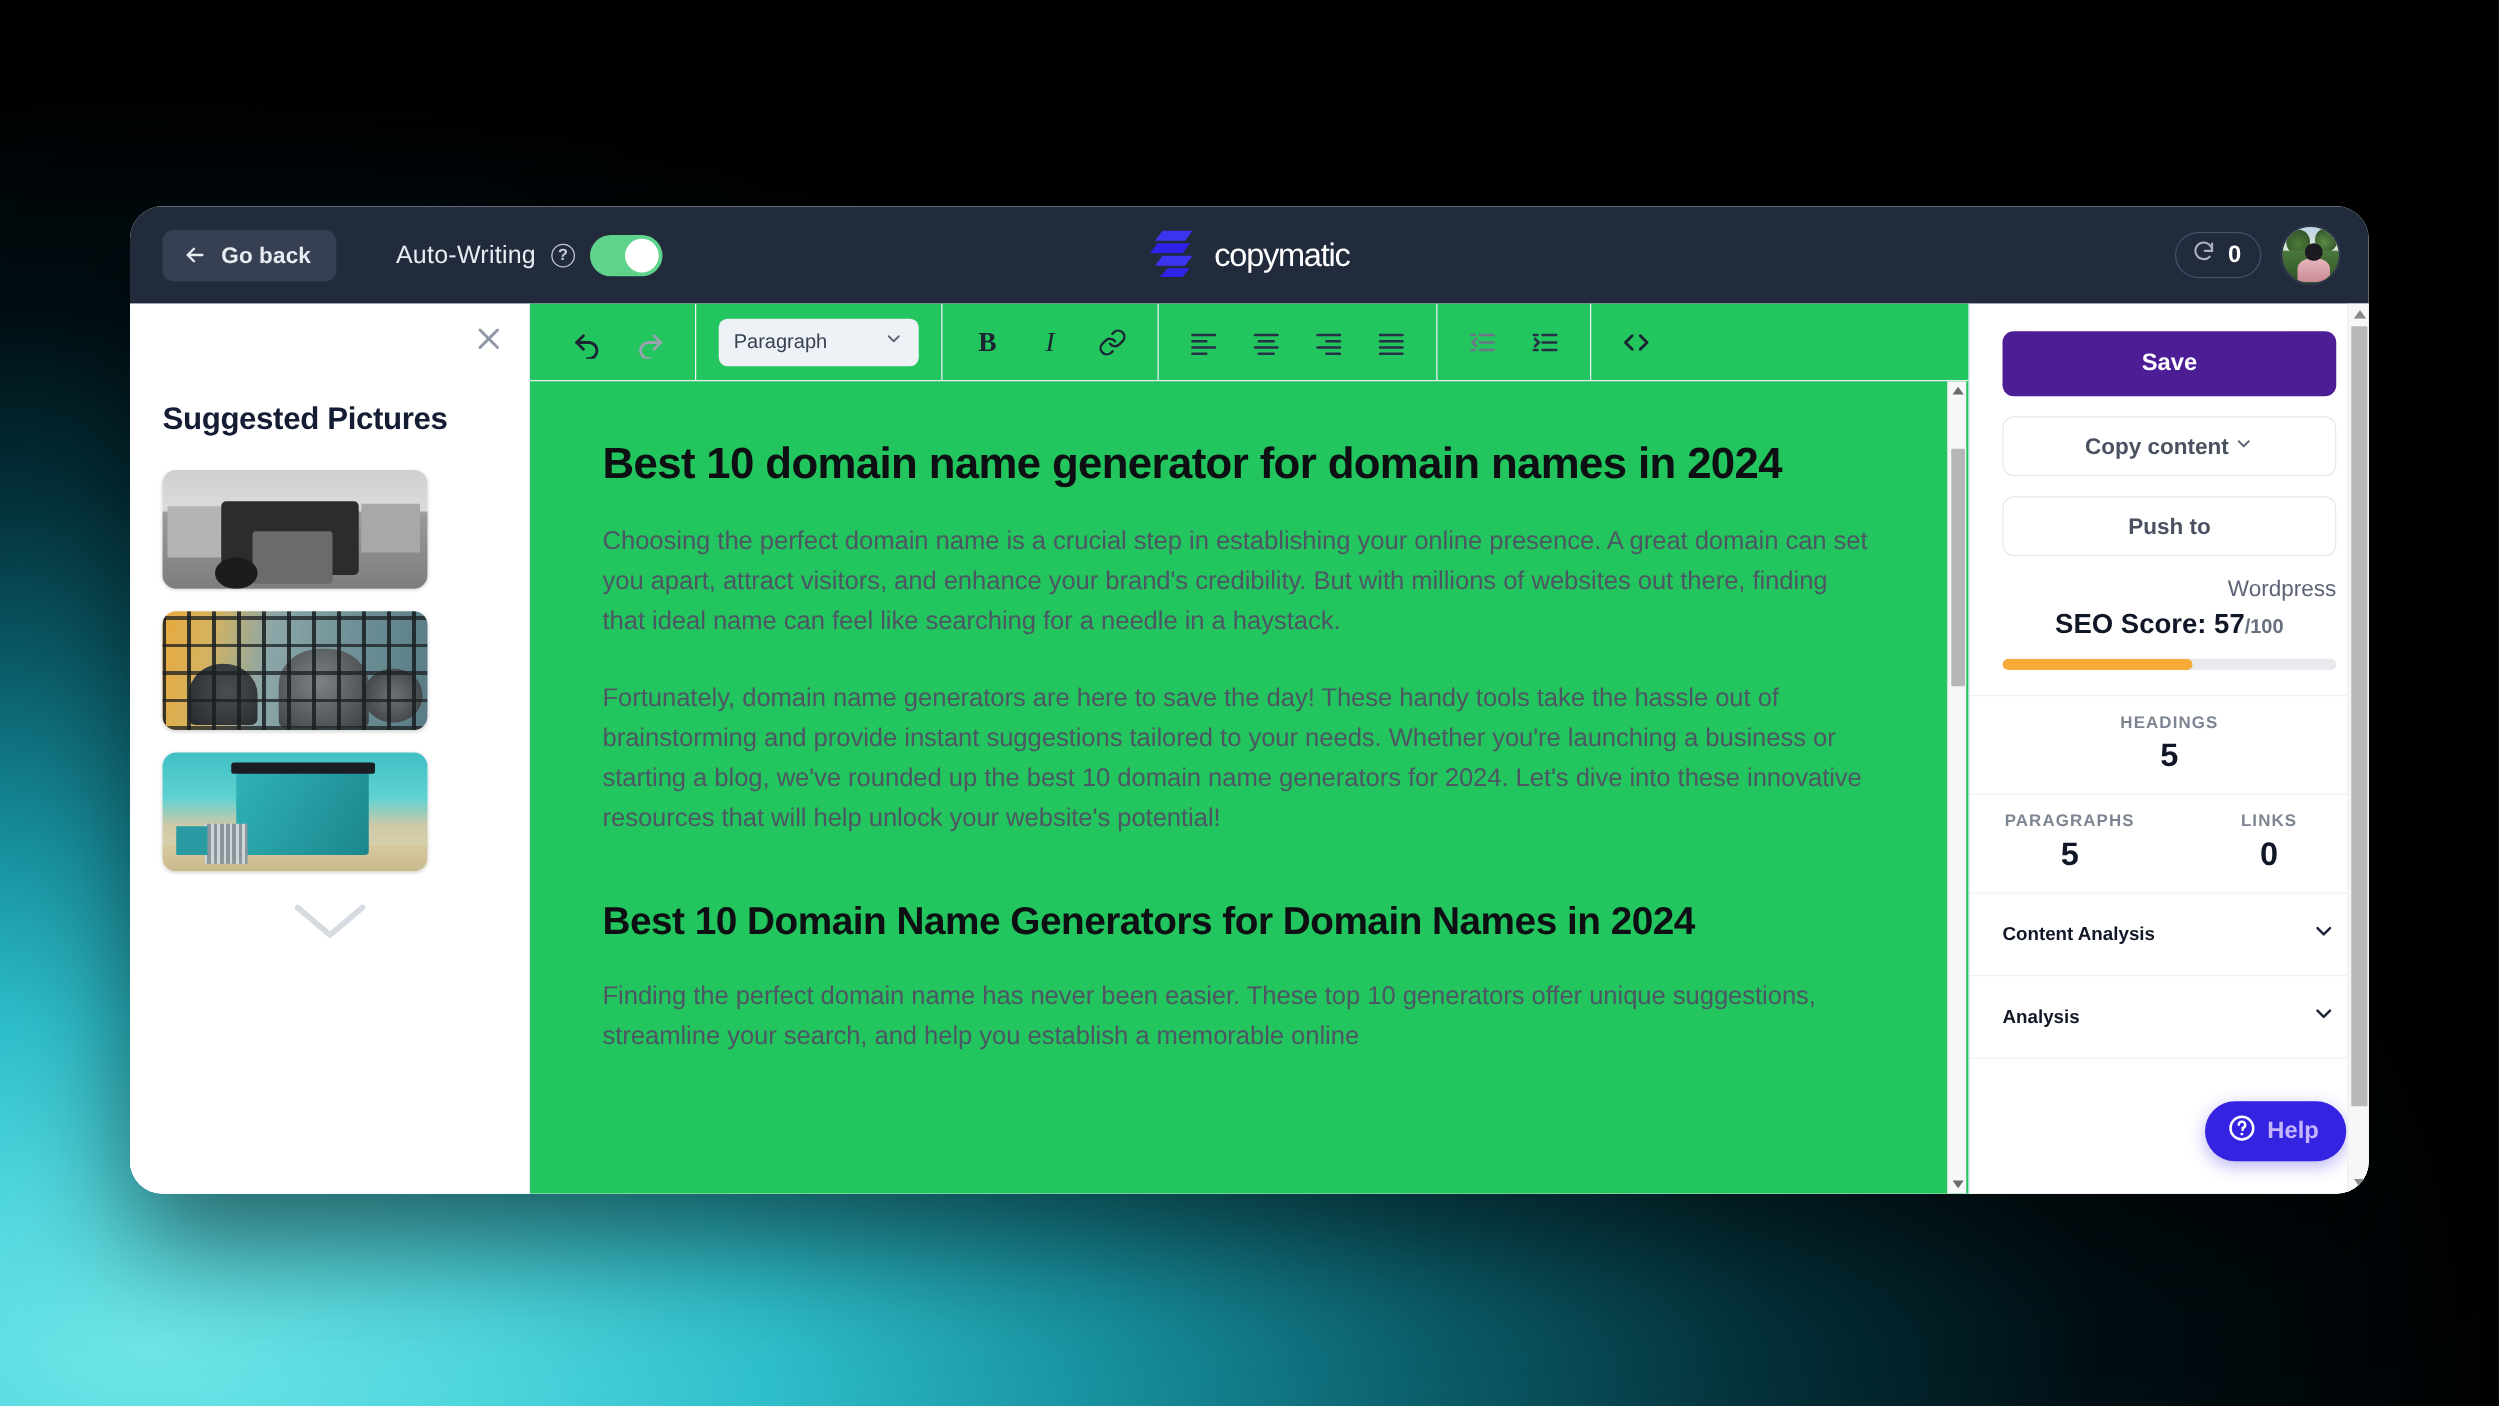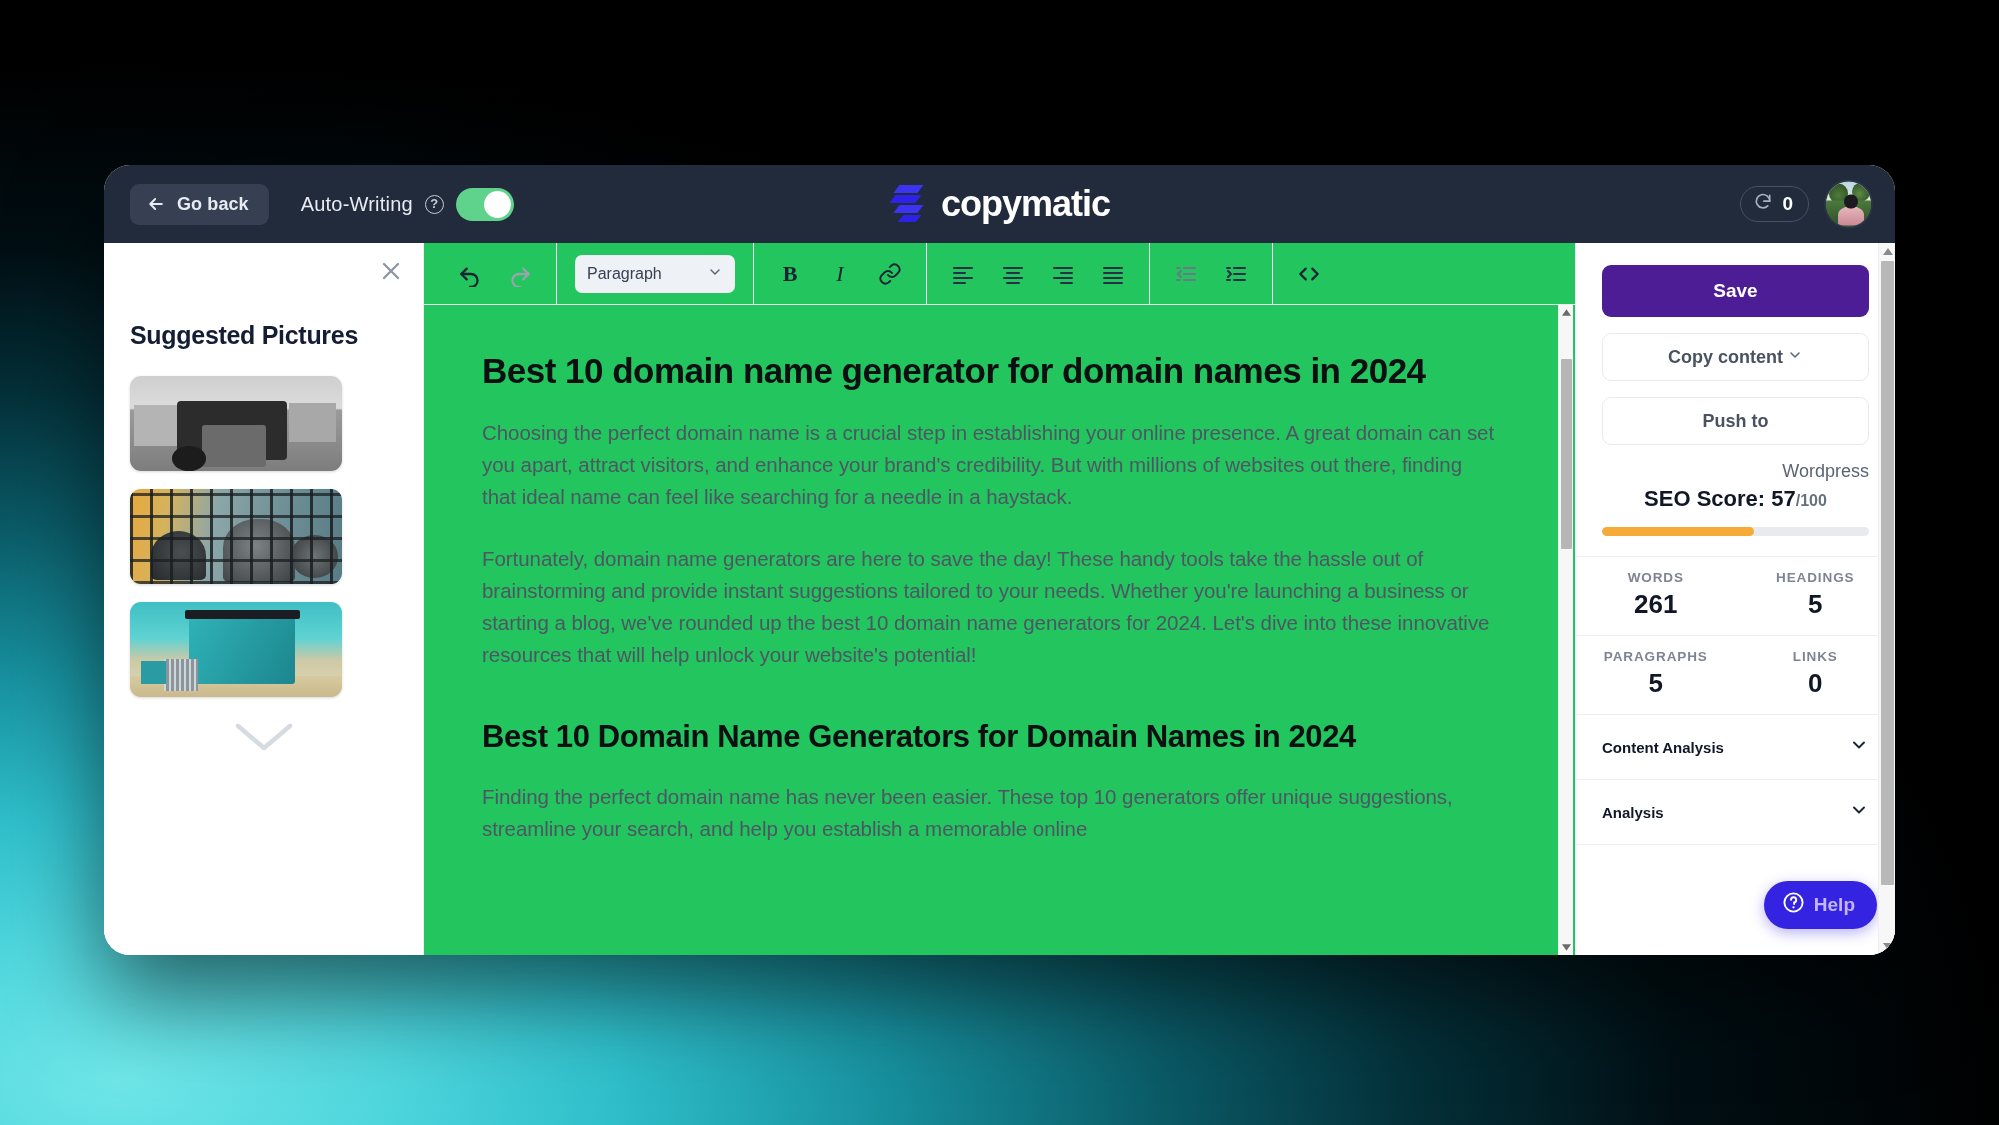--- a/index.html
+++ b/index.html
@@ -40,7 +40,7 @@
   }
   .goback .lbl{ color:#e8ecf2; font-size:18px; font-weight:700; letter-spacing:.1px;}
   .arrow-l{ width:20px;height:20px; display:block; }
-  .autowrap{ display:flex; align-items:center; gap:12px; margin-left:32px;}
+  .autowrap{ display:flex; align-items:center; gap:12px; margin-left:48px;}
   .autolbl{ color:#e9edf3; font-size:20px; font-weight:500; letter-spacing:.2px;}
   .qmark{ width:19px;height:19px; border:1.7px solid #c4ccd8; border-radius:50%;
           color:#c4ccd8; font-size:13px; line-height:16px; text-align:center; font-weight:700;}

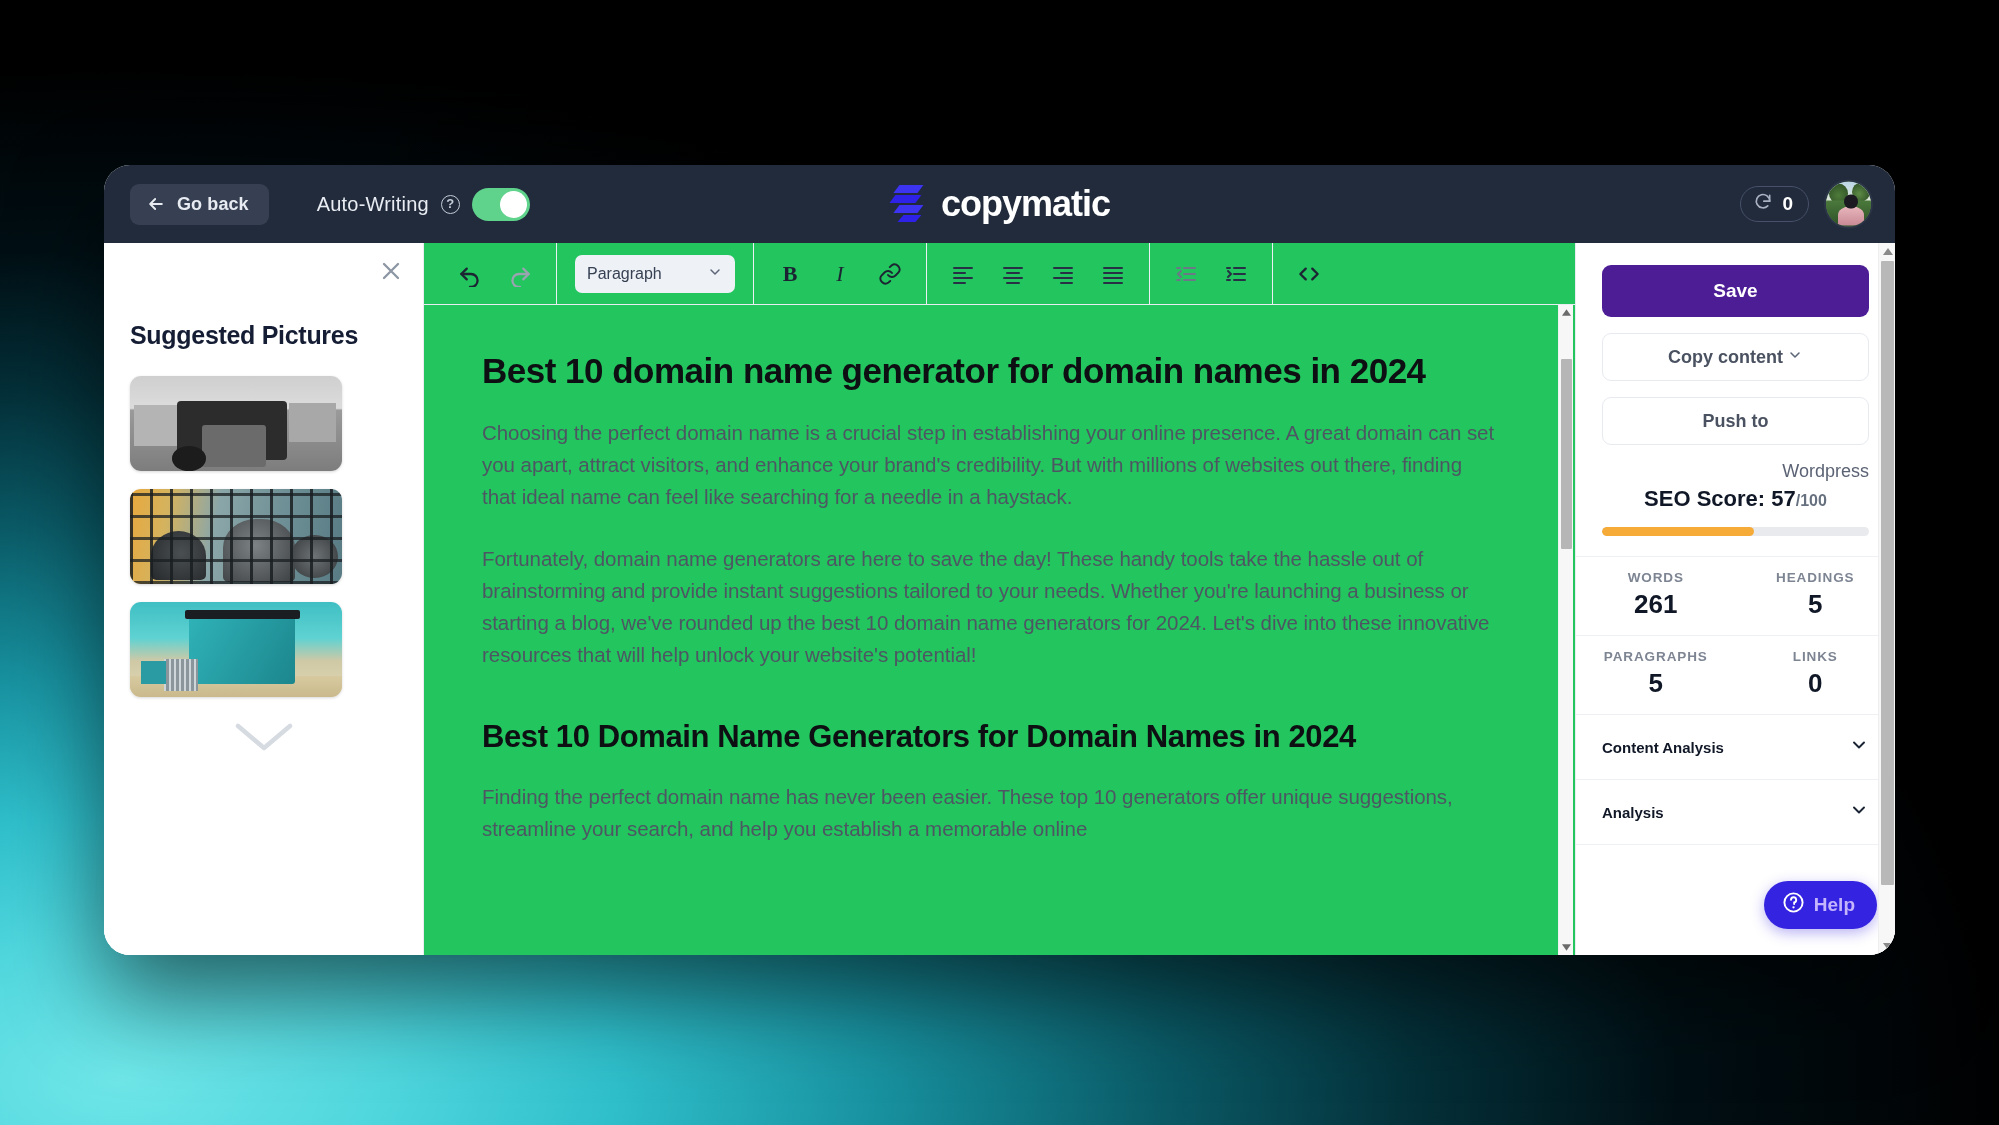--- a/index.html
+++ b/index.html
@@ -50,7 +50,7 @@
     position:absolute; left:50%; top:50%; transform:translate(-50%,-50%);
     display:flex; align-items:center; gap:14px;
   }
-  .brandname{ color:#fff; font-size:36px; font-weight:700; letter-spacing:-1px;}
+  .brandname{ color:#fff; font-size:26px; font-weight:400; letter-spacing:-1px;}
   .credits{
     position:absolute; right:86px; top:50%; transform:translateY(-50%);
     display:flex; align-items:center; gap:9px;

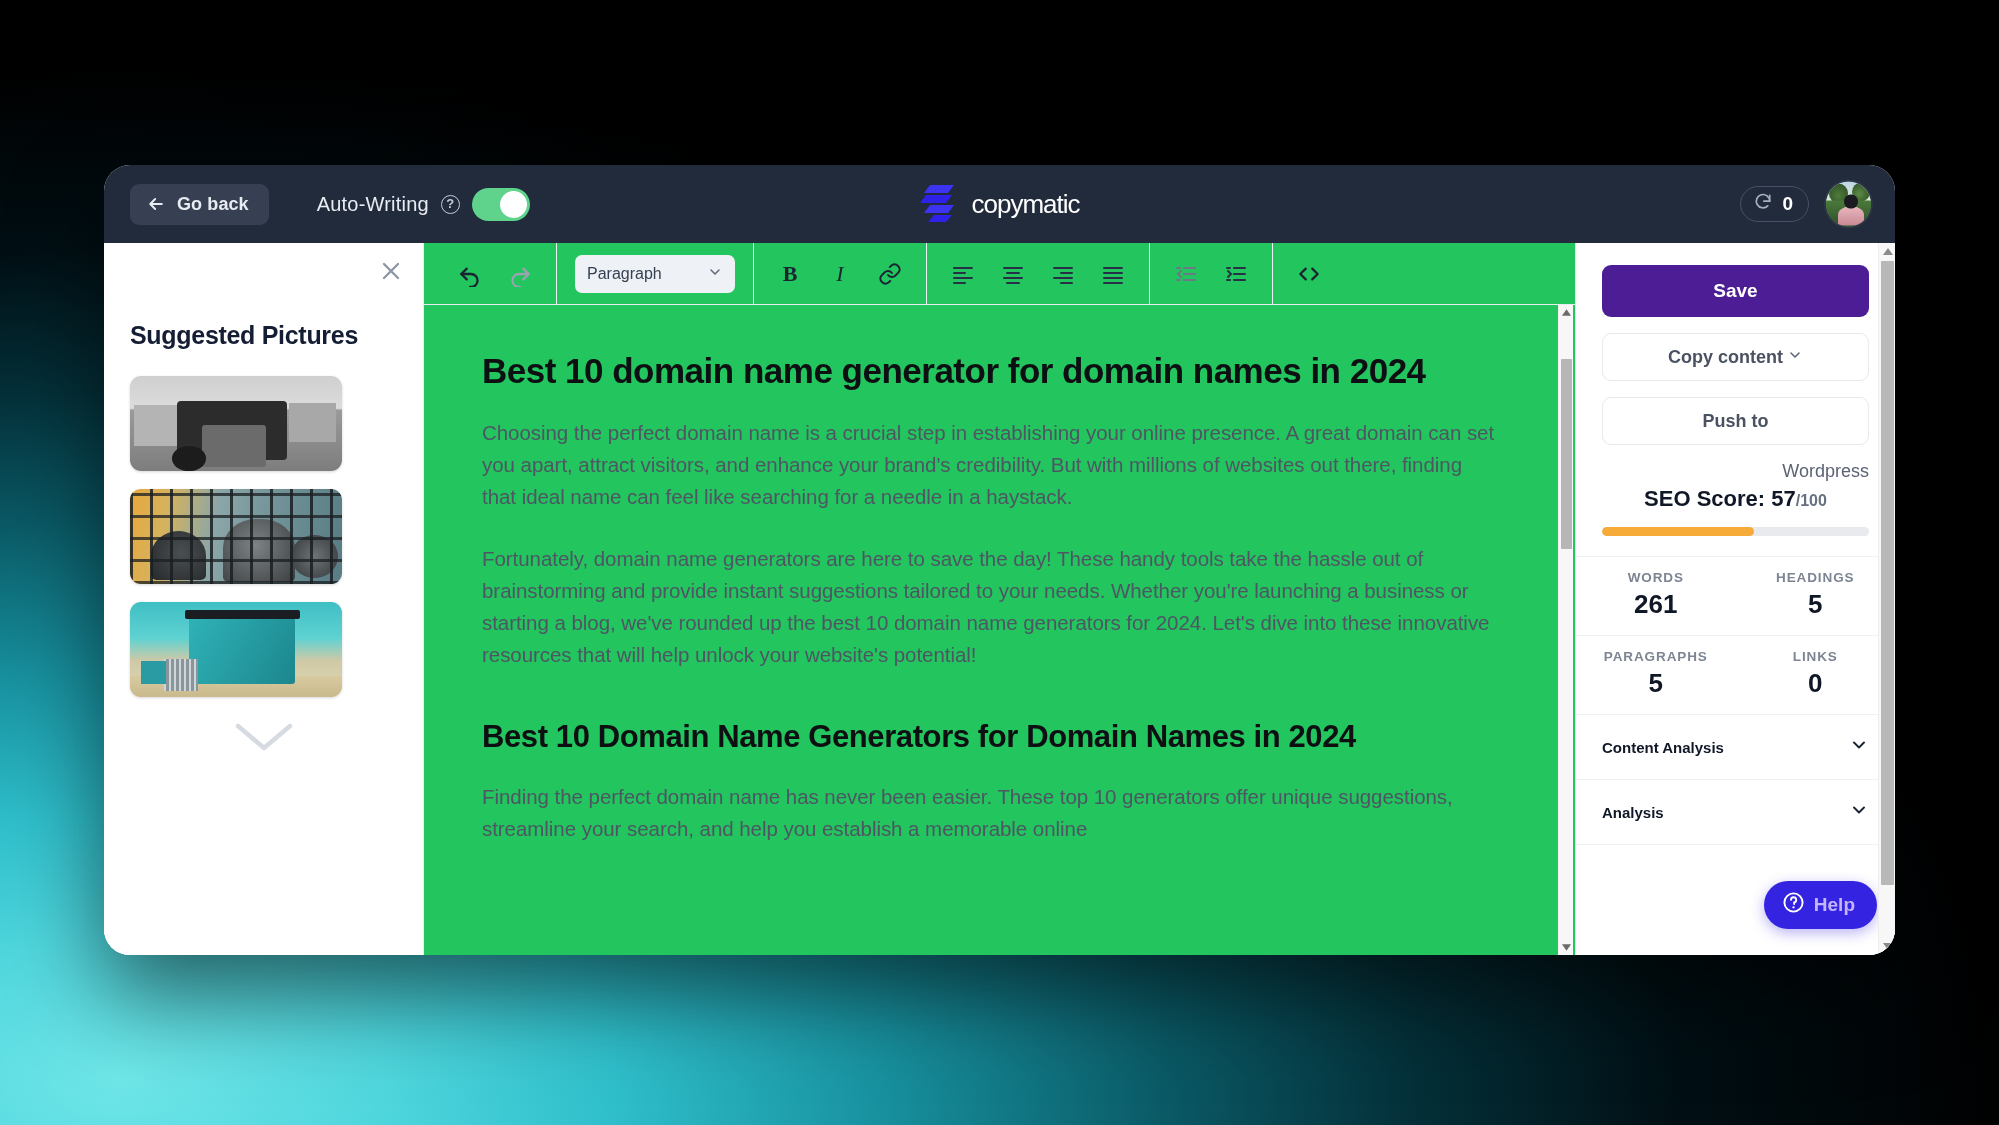--- a/index.html
+++ b/index.html
@@ -424,10 +424,6 @@
       <div class="stats">
         <div class="srow">
           <div class="scell">
-            <div class="k">WORDS</div>
-            <div class="v">261</div>
-          </div>
-          <div class="scell">
             <div class="k">HEADINGS</div>
             <div class="v">5</div>
           </div>

